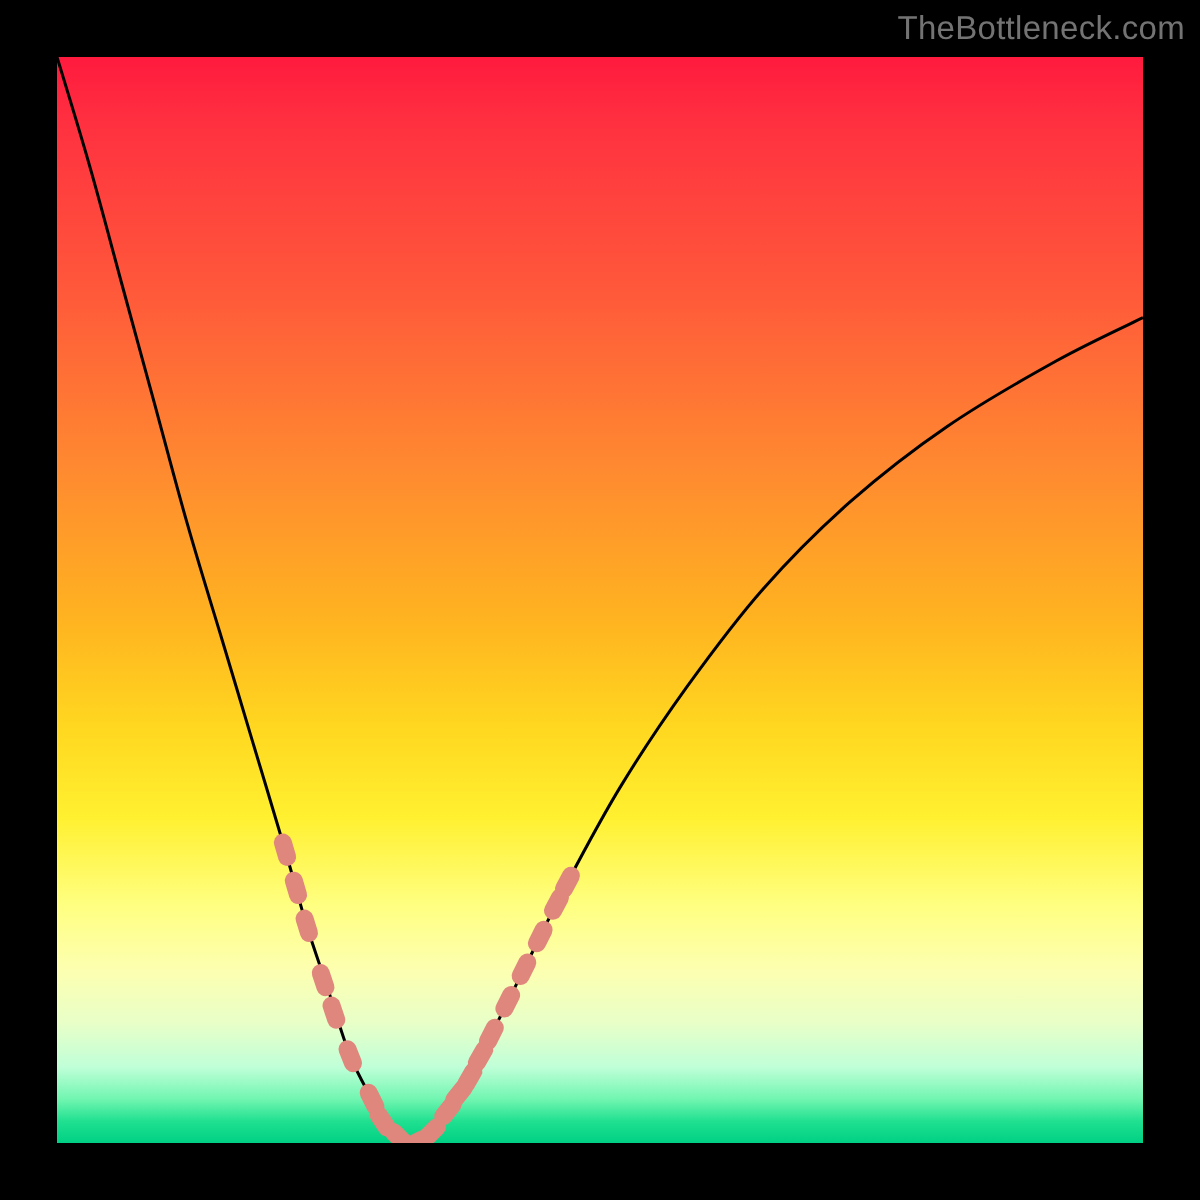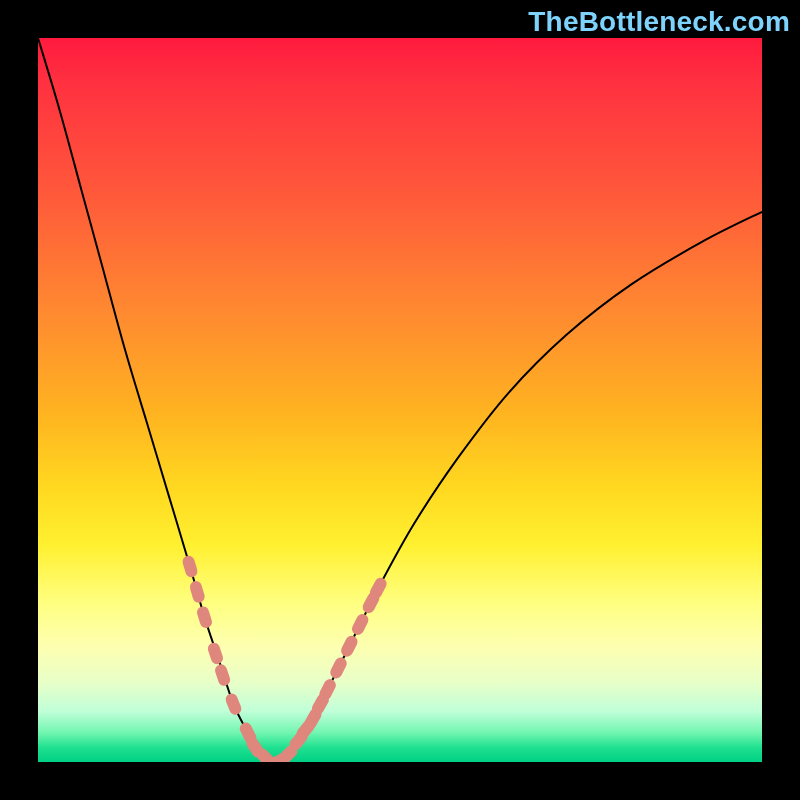--- a/index.html
+++ b/index.html
@@ -55,9 +55,9 @@
     position: absolute;
     top: 6px;
     right: 10px;
-    color: #7dd3fc;
-    font-size: 28px;
-    font-weight: 700;
+    color: #737373;
+    font-size: 22px;
+    font-weight: 400;
     letter-spacing: 0.2px;
     font-family: Arial, Helvetica, sans-serif;
   }

